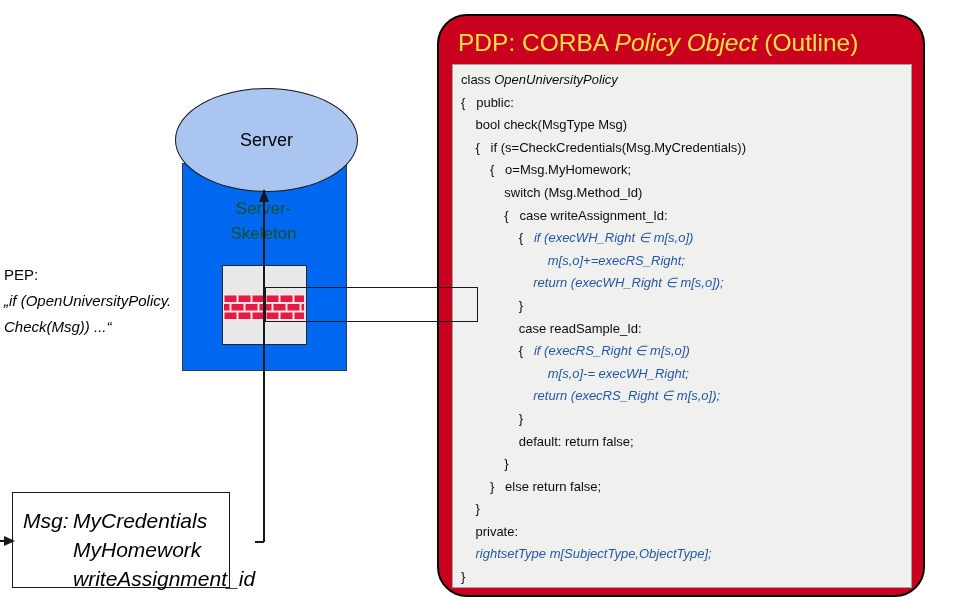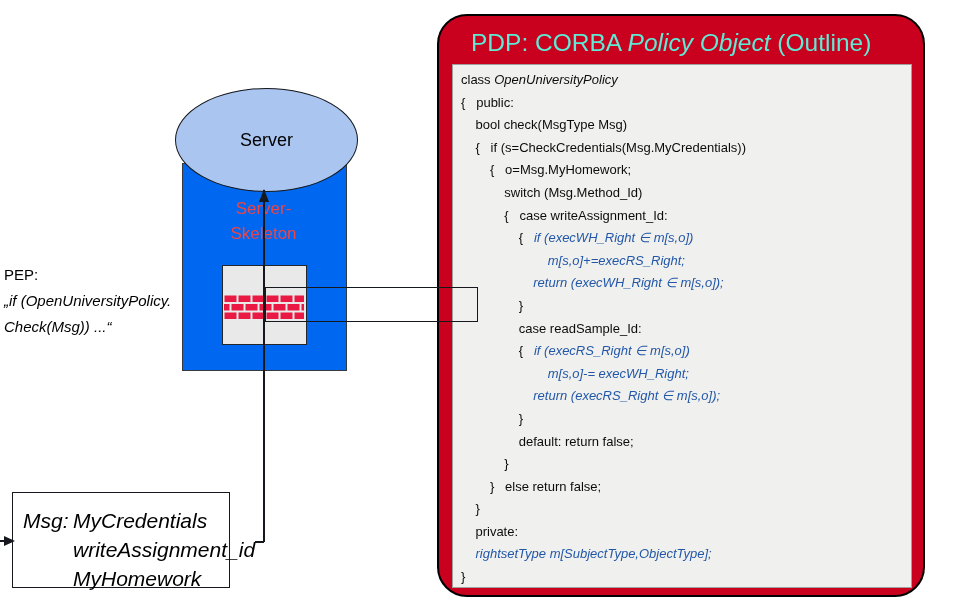--- a/index.html
+++ b/index.html
@@ -107,8 +107,8 @@
     box-sizing: border-box;
   }
   .pdp-title {
-    position: absolute; left: 32px; top: 13px;
-    color: #5eead4; font-size: 24.5px; white-space: nowrap;
+    position: absolute; left: 19px; top: 13px;
+    color: #fde047; font-size: 24.5px; white-space: nowrap;
   }
   .pdp-title .it { font-style: italic; }
   .code-box {

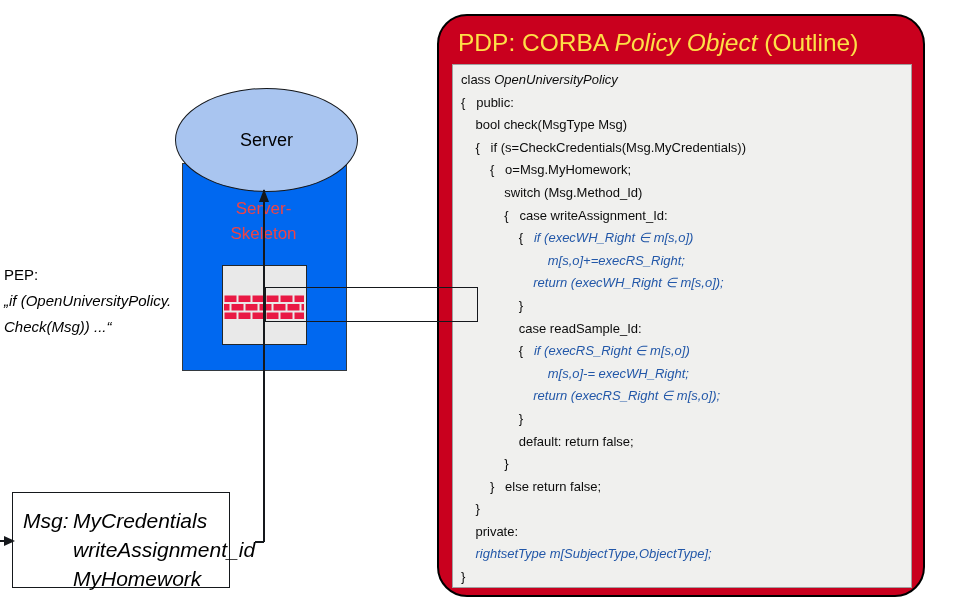--- a/index.html
+++ b/index.html
@@ -34,7 +34,7 @@
   .skeleton-label {
     position: absolute; left: 182px; top: 196px;
     width: 163px; text-align: center;
-    color: #ef4444; font-size: 17px; line-height: 25px;
+    color: #14532d; font-size: 17px; line-height: 25px;
     z-index: 3;
   }
   .brick-box {

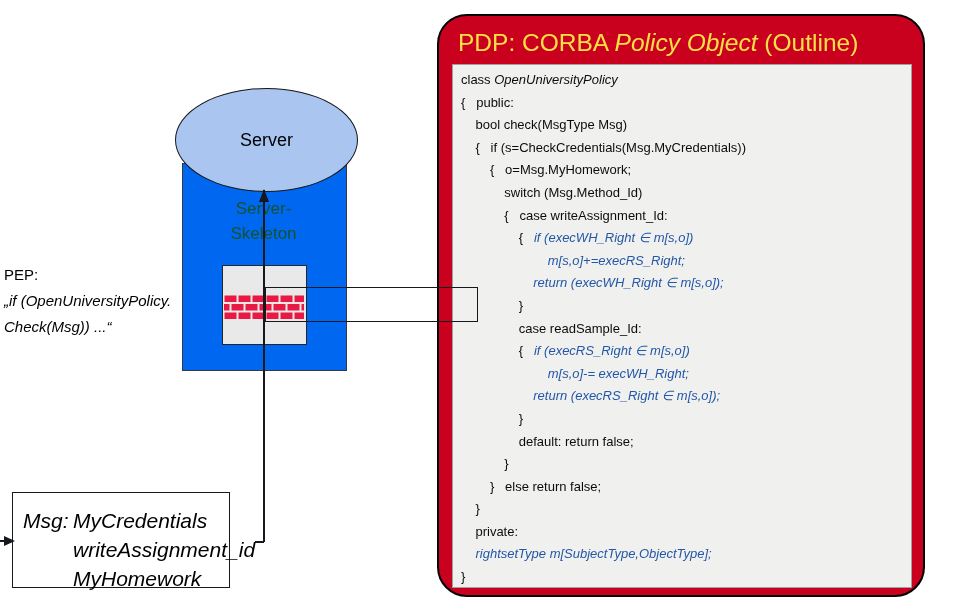--- a/index.html
+++ b/index.html
@@ -179,8 +179,8 @@
     <div class="msg-label">Msg:</div>
     <div class="msg-values">
       <div>MyCredentials</div>
+      <div>MyHomework</div>
       <div>writeAssignment_id</div>
-      <div>MyHomework</div>
     </div>
   </div>
   <div class="msg-arrow-line"></div>

